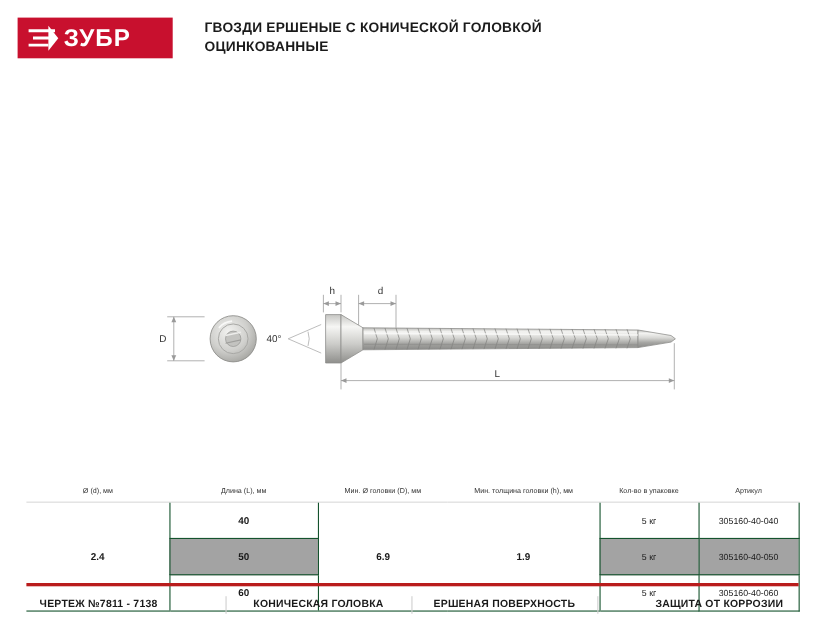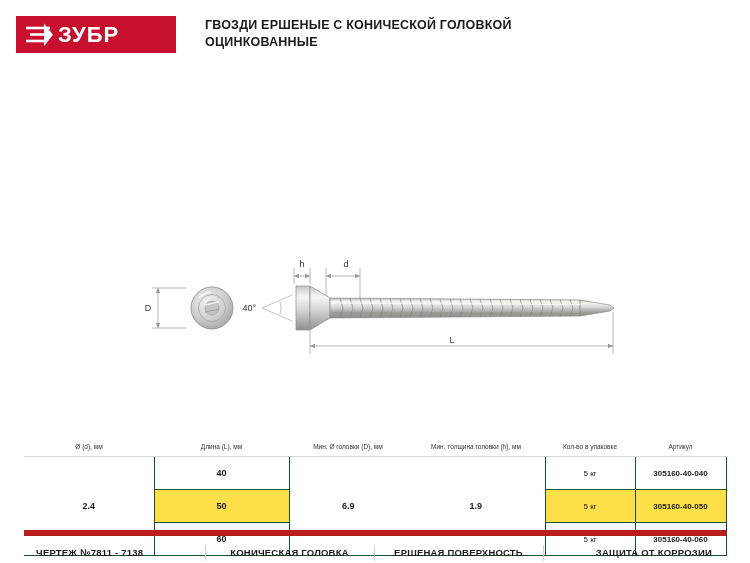--- a/index.html
+++ b/index.html
@@ -25,7 +25,7 @@
     box-sizing: border-box;
   }
   .logo {
-    width: 160px;
+    width: 141px;
     height: 37px;
     background: #c8102e;
     display: flex;

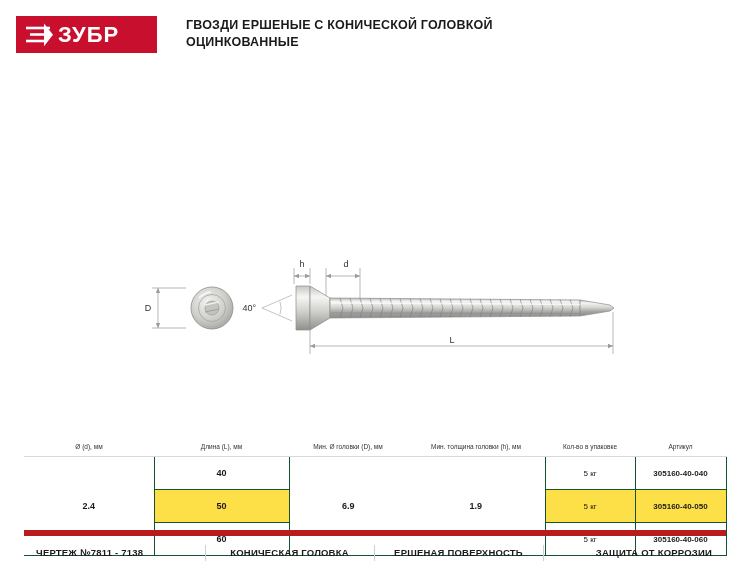--- a/index.html
+++ b/index.html
@@ -100,7 +100,7 @@
     height: 18px;
   }
   table.spec td.art {
-    font-weight: bold;
+    font-weight: normal;
     font-size: 8px;
   }
   table.spec td.qty {

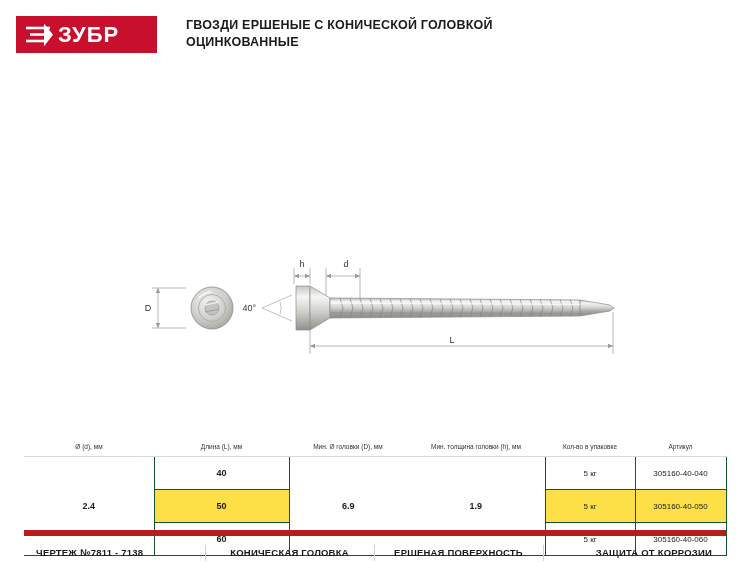--- a/index.html
+++ b/index.html
@@ -108,7 +108,7 @@
     font-size: 8px;
   }
   table.spec tr.alt td {
-    background: #fde047;
+    background: #a3a3a3;
   }
   table.spec td.nob {
     border-left: none;

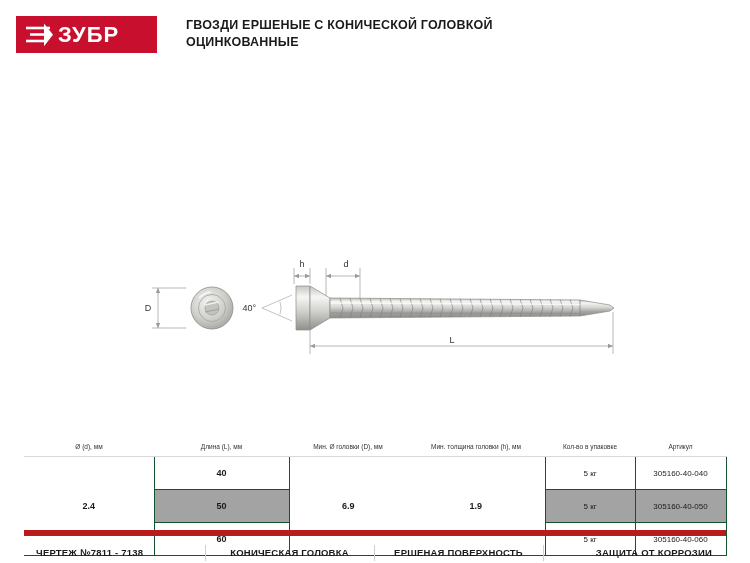--- a/index.html
+++ b/index.html
@@ -129,7 +129,7 @@
     width: 702px;
     display: flex;
     align-items: center;
-    border-top: 6px solid #b91c1c;
+    border-top: 3px solid #b91c1c;
     padding-top: 11px;
   }
   .footer-item {

